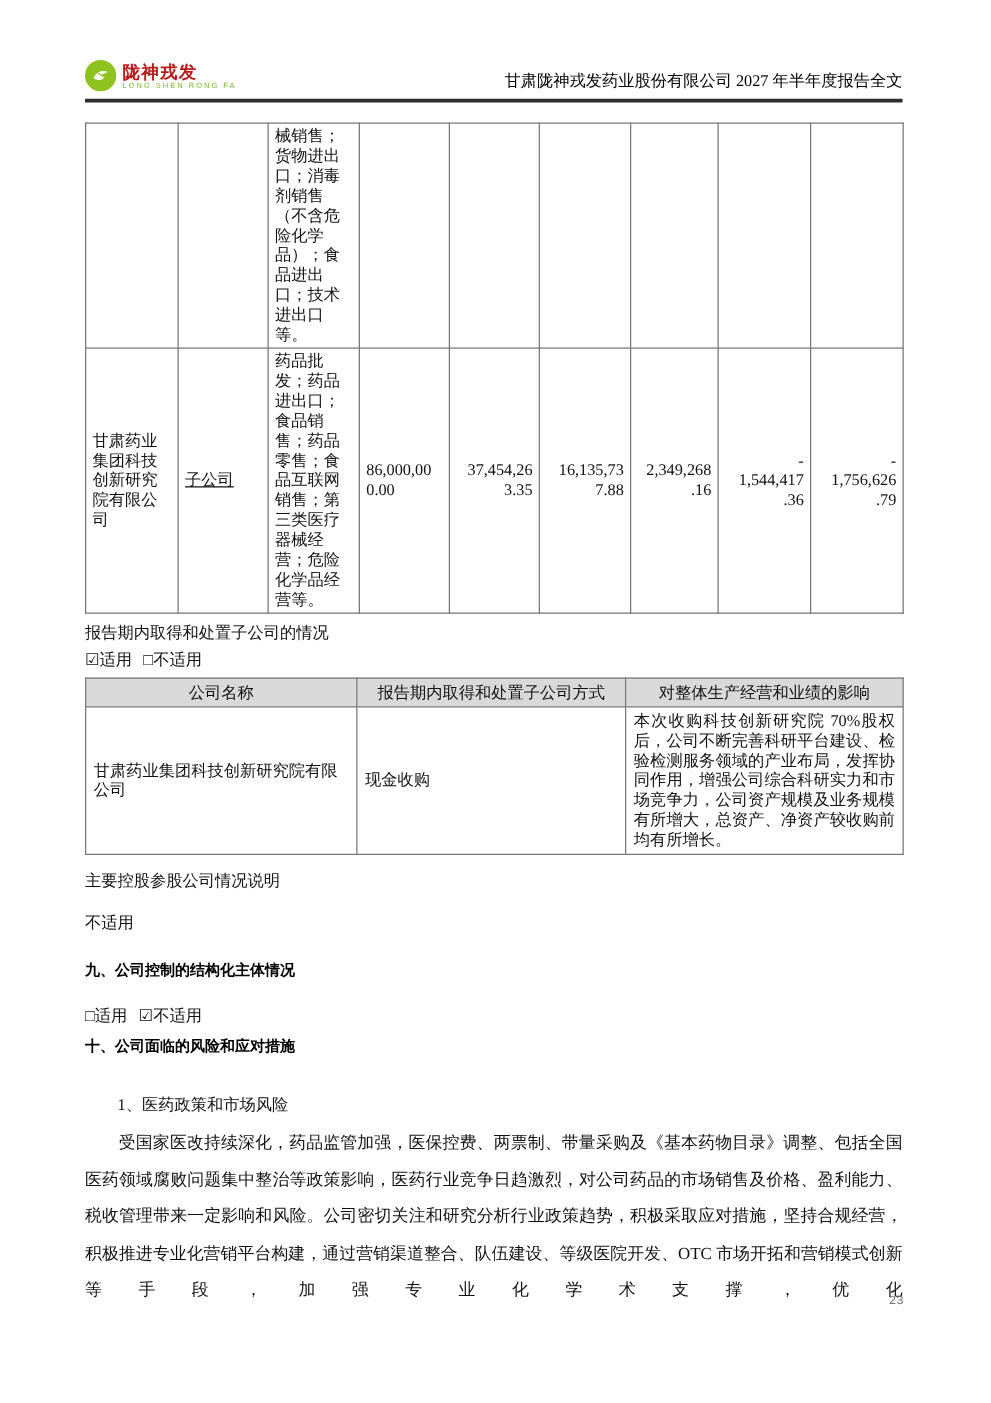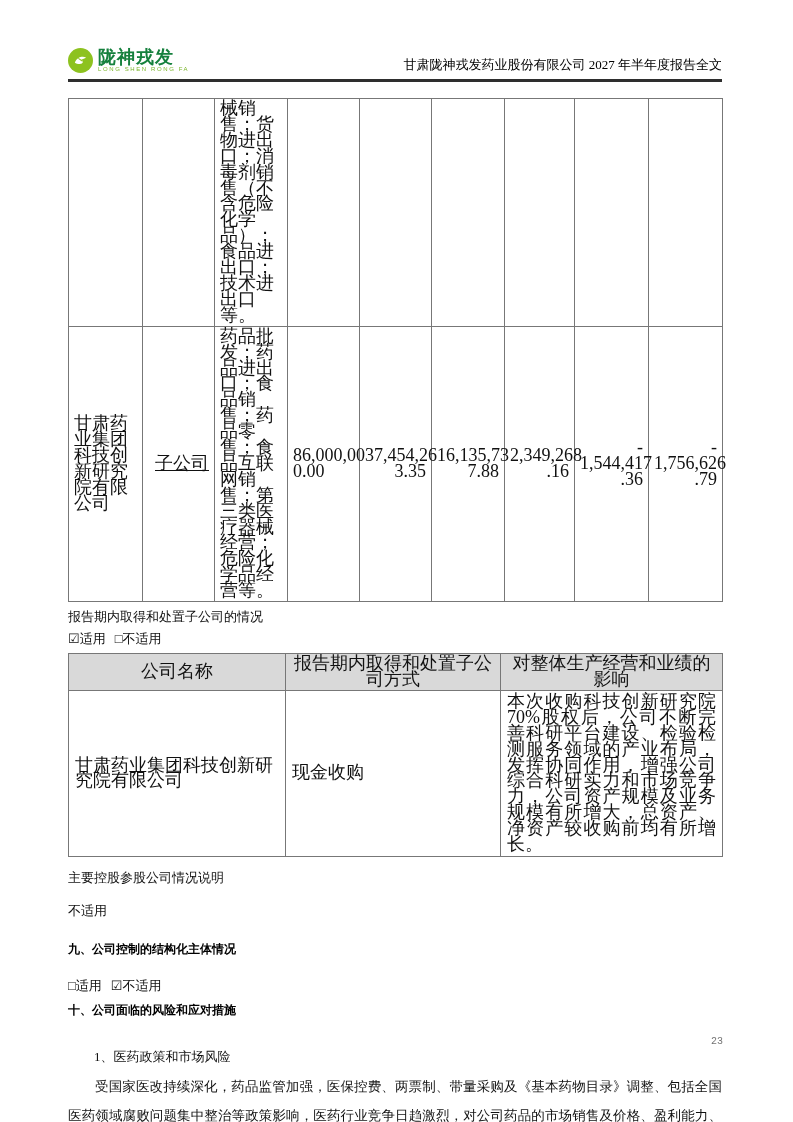--- a/index.html
+++ b/index.html
@@ -16,7 +16,7 @@
   .logo { display:flex; align-items:center; gap:5px; }
   .logo-circle { width:25px; height:25px; border-radius:50%; background:#8dc21f;
     display:flex; align-items:center; justify-content:center; flex:0 0 auto; }
-  .brand-cn { font-size:18px; font-weight:700; color:#15803d; letter-spacing:1px;
+  .brand-cn { font-size:14px; font-weight:700; color:#b91c1c; letter-spacing:1px;
     font-family:"Liberation Sans","DejaVu Sans",sans-serif; line-height:18px; }
   .brand-en { font-size:6px; color:#7ab52a; letter-spacing:1.6px; line-height:7px;
     font-family:"Liberation Sans","DejaVu Sans",sans-serif; }

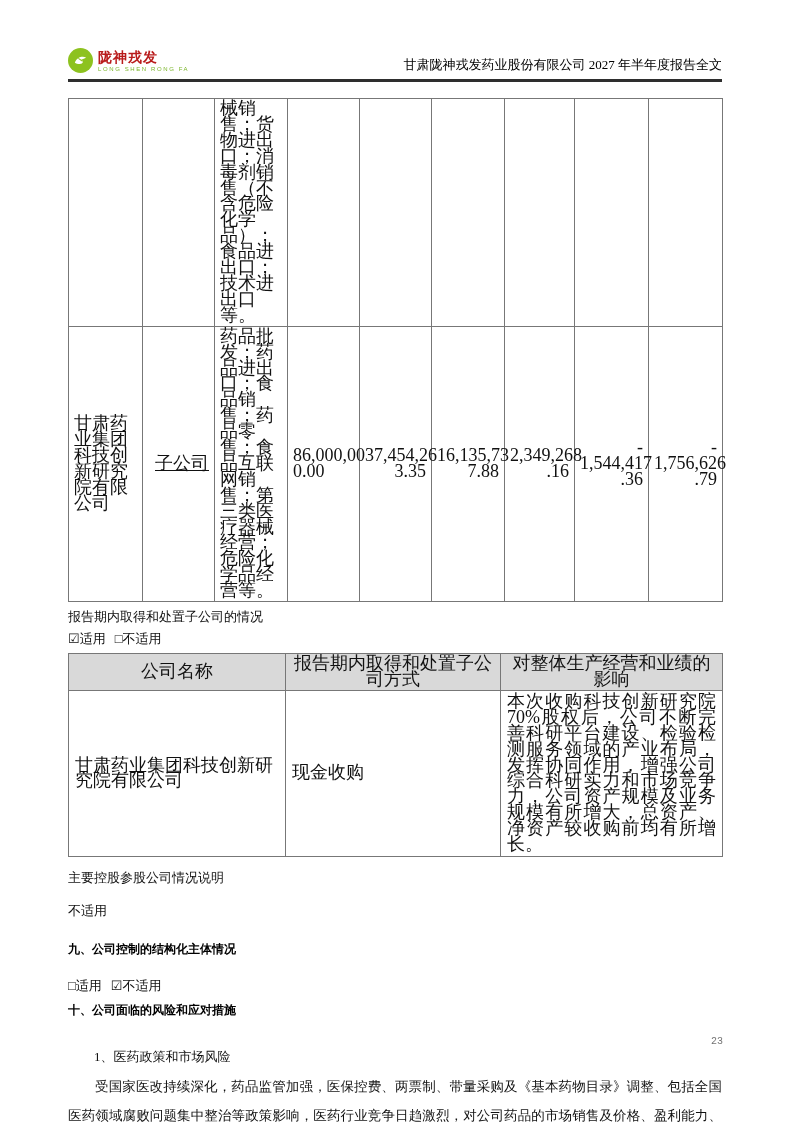--- a/index.html
+++ b/index.html
@@ -25,7 +25,7 @@
 
   
   table { border-collapse:collapse; table-layout:fixed; width:654px; }
-  td, th { border:1px solid #777; font-size:18px; line-height:15.9px;
+  td, th { border:1px solid #777; font-size:13px; line-height:15.9px;
     vertical-align:middle; padding:2px 5px; font-weight:normal; }
   .t1 { margin-top:16px; }
   .t1 .cname { text-align:left; }

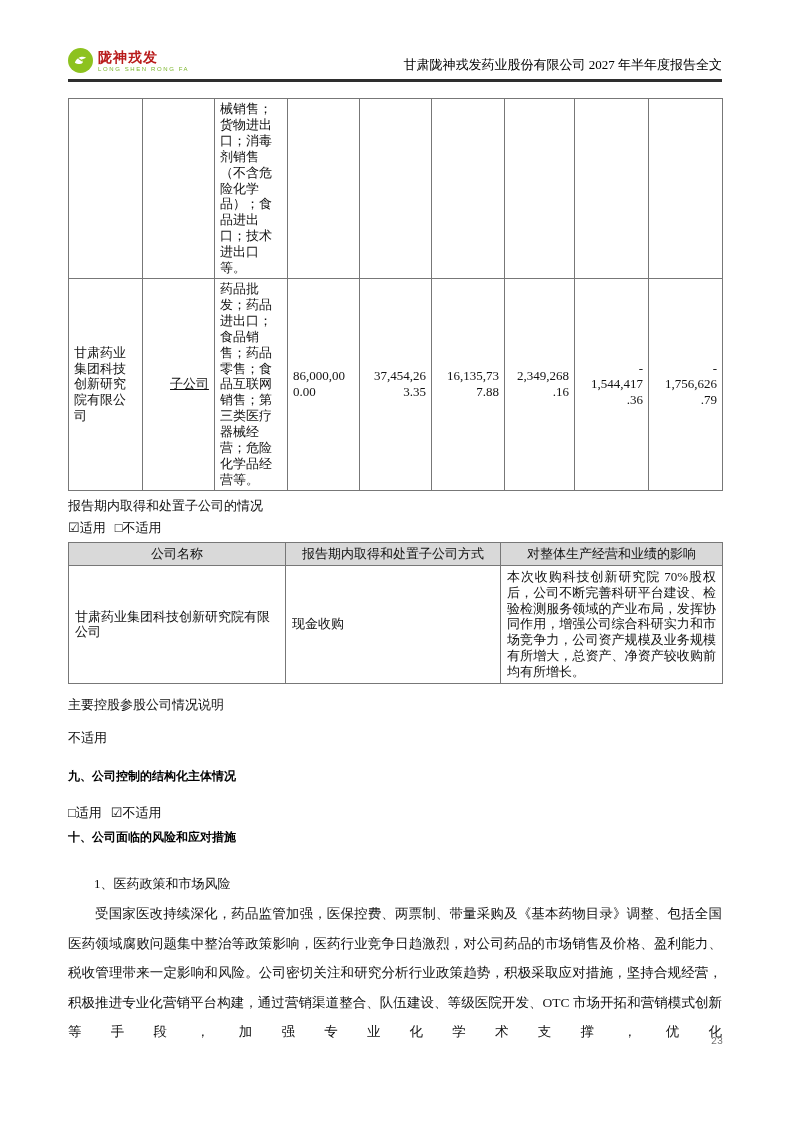--- a/index.html
+++ b/index.html
@@ -29,7 +29,7 @@
     vertical-align:middle; padding:2px 5px; font-weight:normal; }
   .t1 { margin-top:16px; }
   .t1 .cname { text-align:left; }
-  .t1 .ctype { text-align:right;text-decoration:underline; }
+  .t1 .ctype { text-align:left;text-decoration:underline; }
   .t1 .cscope { text-align:left; }
   .t1 .num { white-space:pre-line; }
   .t1 .n-left { text-align:left; }

